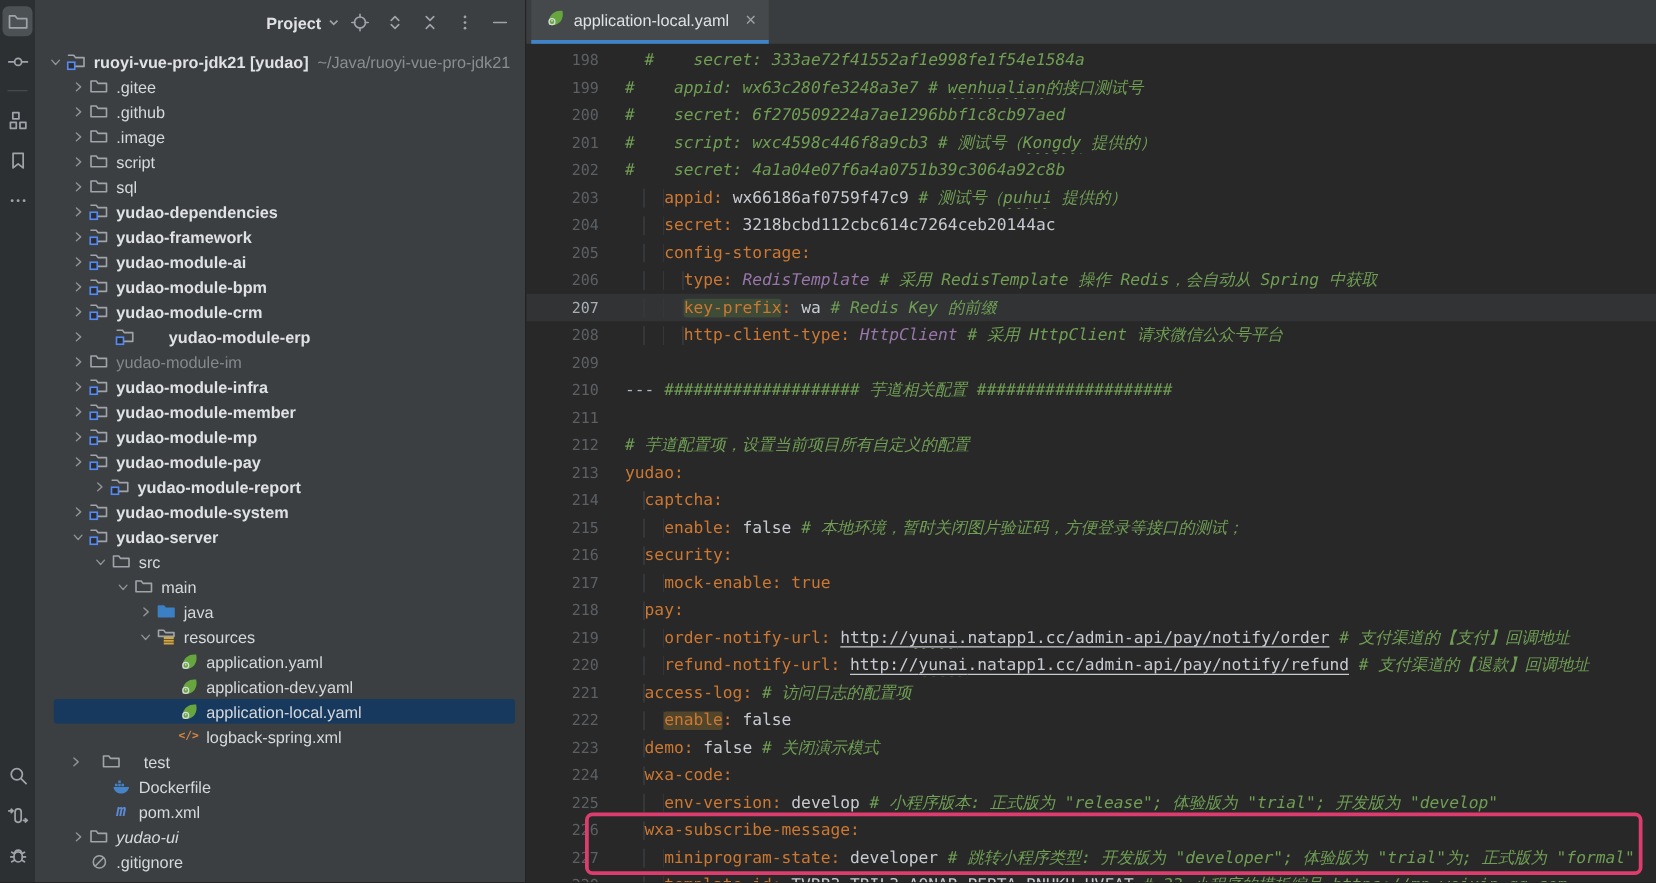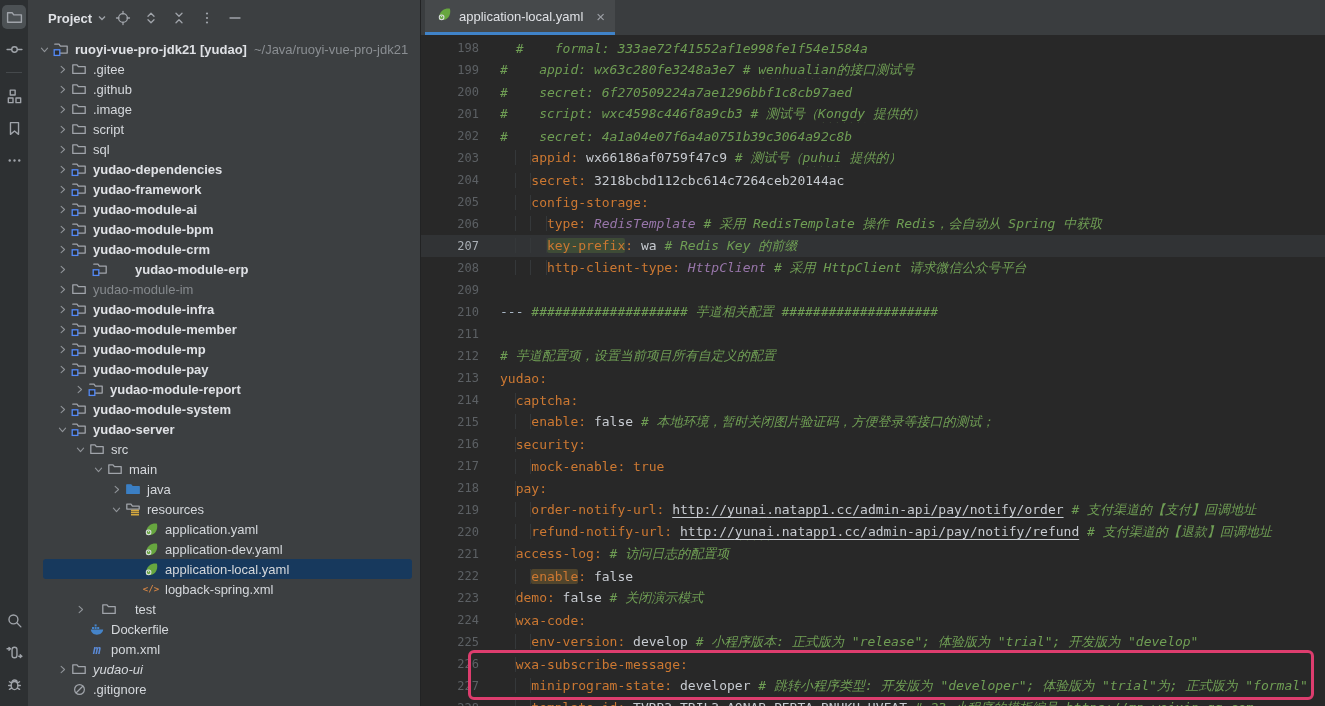--- a/index.html
+++ b/index.html
@@ -16,7 +16,7 @@
   
   .panel{width:393px;flex:0 0 393px;background:#3c3f41;border-right:1px solid #222324;
          box-sizing:border-box;display:flex;flex-direction:column;min-width:0;}
-  .panel-head{height:36px;flex:0 0 36px;display:flex;align-items:center;justify-content:flex-start;
+  .panel-head{height:36px;flex:0 0 36px;display:flex;align-items:center;justify-content:flex-end;
               padding:0 10px 0 14px;}
   .panel-title{display:flex;align-items:center;gap:5px;color:#dfe1e5;font-size:13px;font-weight:700;
                background:none;border:none;cursor:pointer;font-family:inherit;}

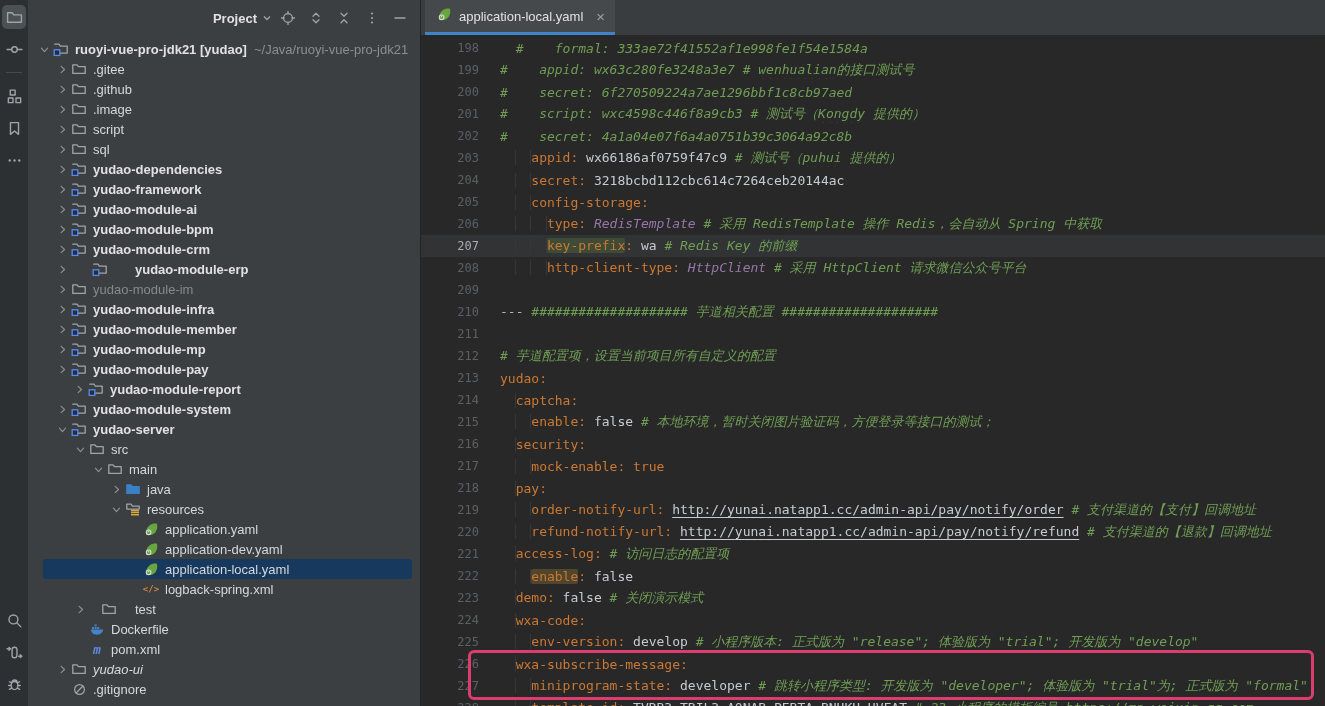--- a/index.html
+++ b/index.html
@@ -632,7 +632,7 @@
     </div>
     <div class="code-area" id="code-area">
       <div class="lines" id="code-lines">
-          <div class="crow"><span class="ln">198</span><span class="codeline"><span class="c">  #    formal: 333ae72f41552af1e998fe1f54e1584a</span></span></div>
+          <div class="crow"><span class="ln">198</span><span class="codeline"><span class="c">  #    secret: 333ae72f41552af1e998fe1f54e1584a</span></span></div>
           <div class="crow"><span class="ln">199</span><span class="codeline"><span class="c">#    appid: wx63c280fe3248a3e7 # </span><span class="c"><span class="w">wenhualian</span></span><span class="c">的接口测试号</span></span></div>
           <div class="crow"><span class="ln">200</span><span class="codeline"><span class="c">#    secret: 6f270509224a7ae1296bbf1c8cb97aed</span></span></div>
           <div class="crow"><span class="ln">201</span><span class="codeline"><span class="c">#    script: wxc4598c446f8a9cb3 # 测试号（</span><span class="c"><span class="w">Kongdy</span></span><span class="c"> 提供的）</span></span></div>

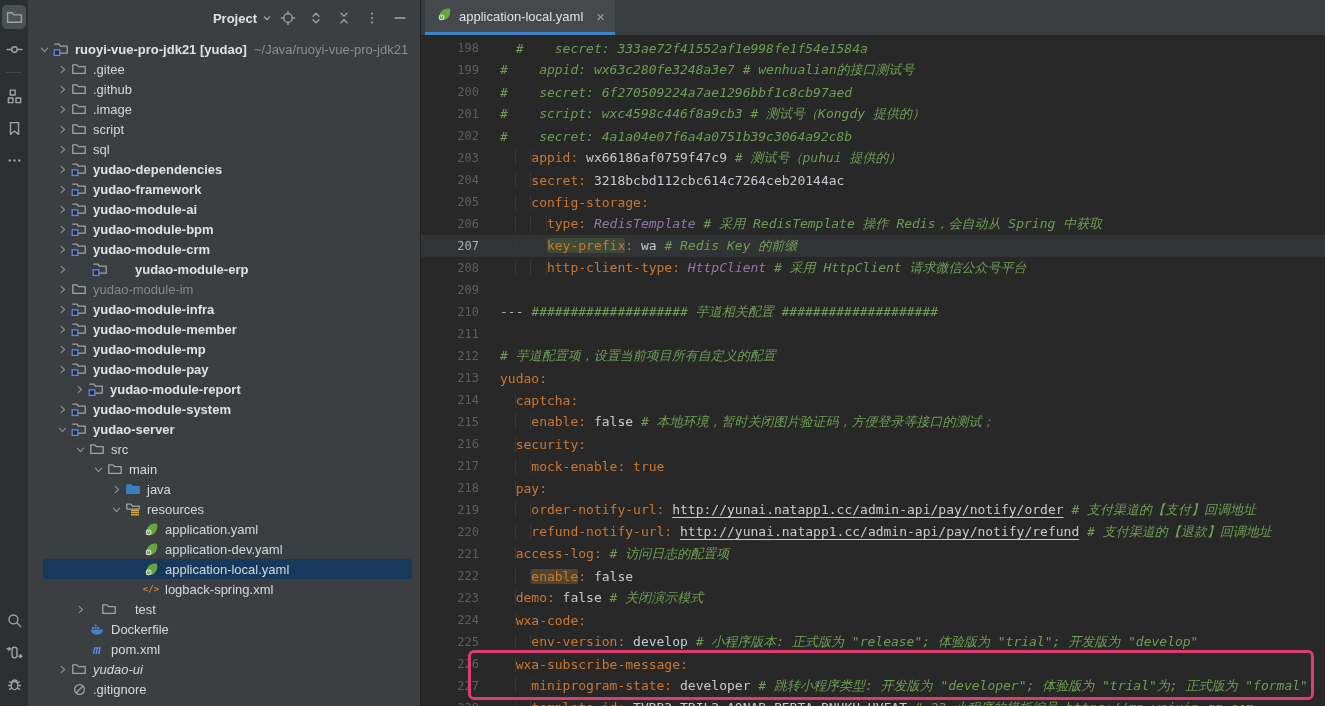--- a/index.html
+++ b/index.html
@@ -559,7 +559,7 @@
           </span>
           <span class="tlabel">logback-spring.xml</span>
         </div>
-        <div class="trow" style="padding-left: 44px; gap: 12px;">
+        <div class="trow" style="padding-left: 24px; gap: 12px;">
           <span class="chev">
             <svg width="11" height="11" viewBox="0 0 16 16">
               <path d="M6 3.5l5 4.5-5 4.5" fill="none" stroke="#8f9398" stroke-width="1.6" stroke-linecap="round" stroke-linejoin="round"></path>

